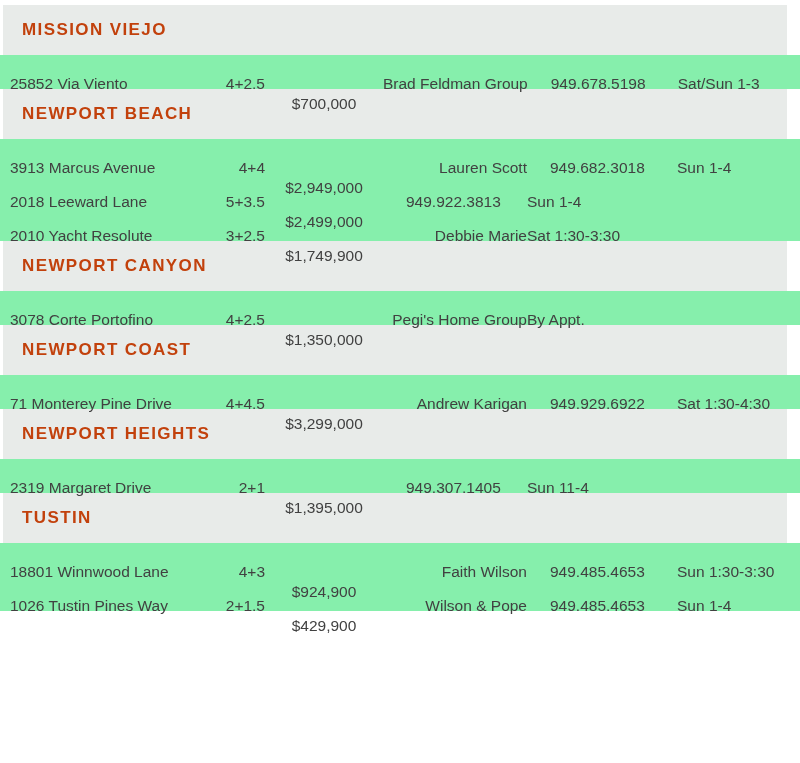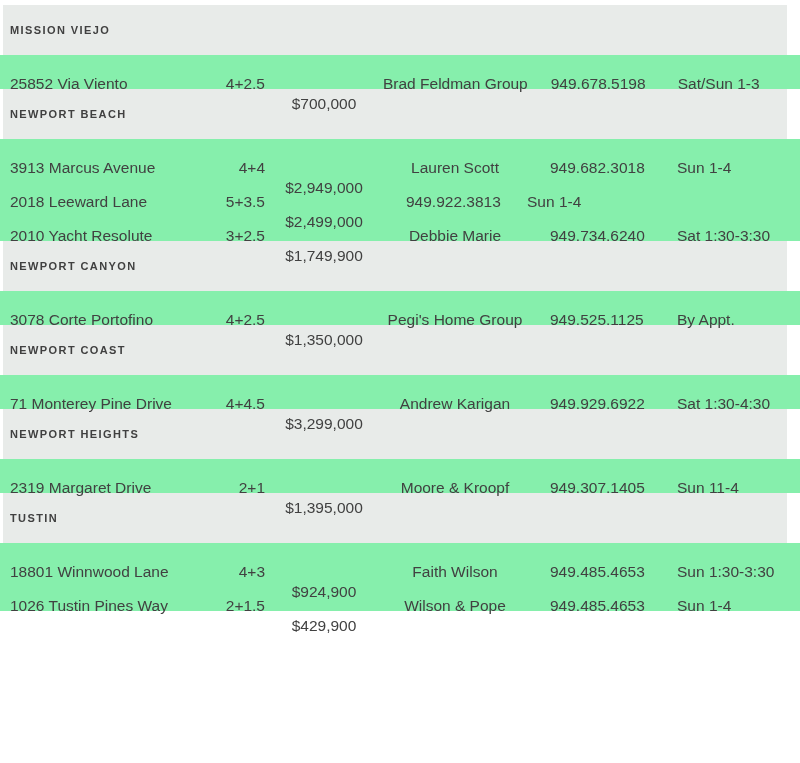--- a/index.html
+++ b/index.html
@@ -28,11 +28,11 @@
     padding-left: 7px;
   }
   .band-title {
-    margin: 0;
-    font-size: 11px;
+    margin: 12px;
+    font-size: 17px;
     font-weight: 700;
     letter-spacing: 1.4px;
-    color: #404040;
+    color: #c2410c;
     text-transform: uppercase;
   }
   .row {

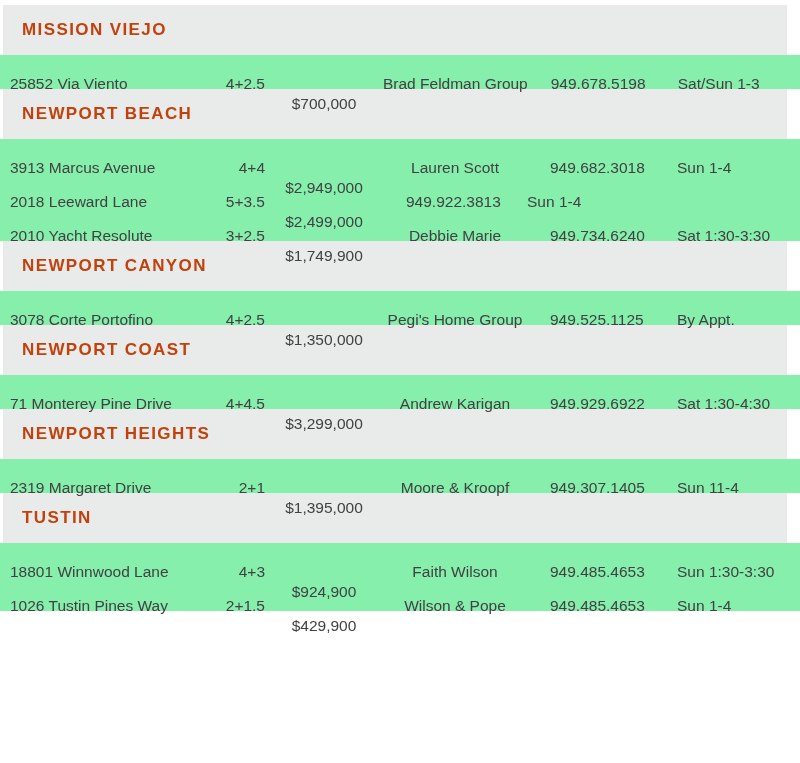--- a/index.html
+++ b/index.html
@@ -48,7 +48,7 @@
   }
   .cell.beds   { text-align: right; }
   .cell.price  { text-align: center; margin-top: 40px; }
-  .cell.agent  { text-align: center; }
+  .cell.agent  { text-align: right; }
   .cell.phone  { padding-left: 23px; box-sizing: border-box; }
   .cell.time   { text-align: left; }
 </style>

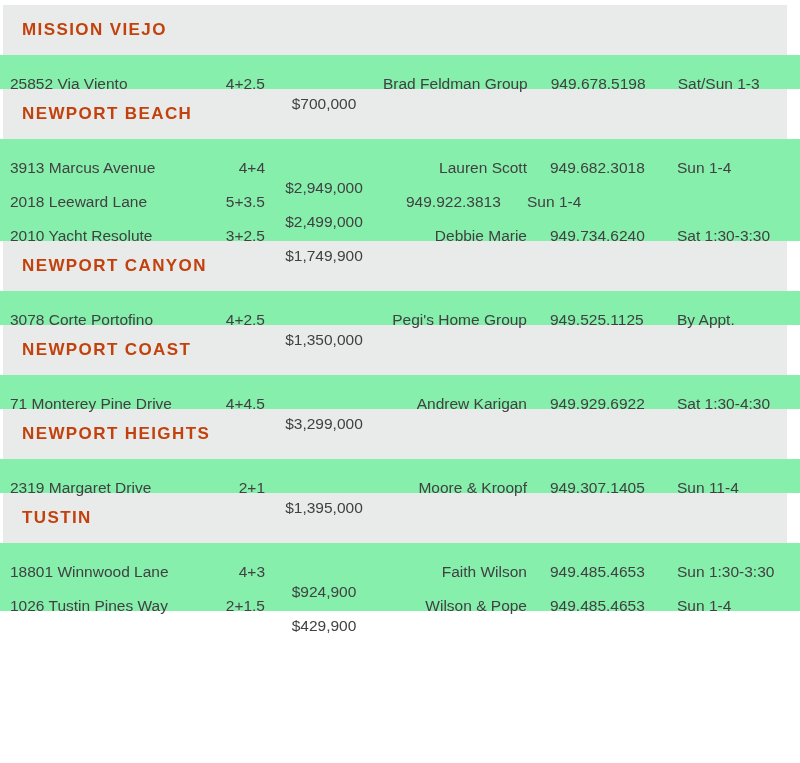--- a/index.html
+++ b/index.html
@@ -99,7 +99,6 @@
     <span class="cell beds">3+2.5</span>
     <span class="cell price">$1,749,900</span>
     <span class="cell agent">Debbie Marie</span>
-    <span class="cell phone">949.734.6240</span>
     <span class="cell time">Sat 1:30-3:30</span>
   </div>
 </div>

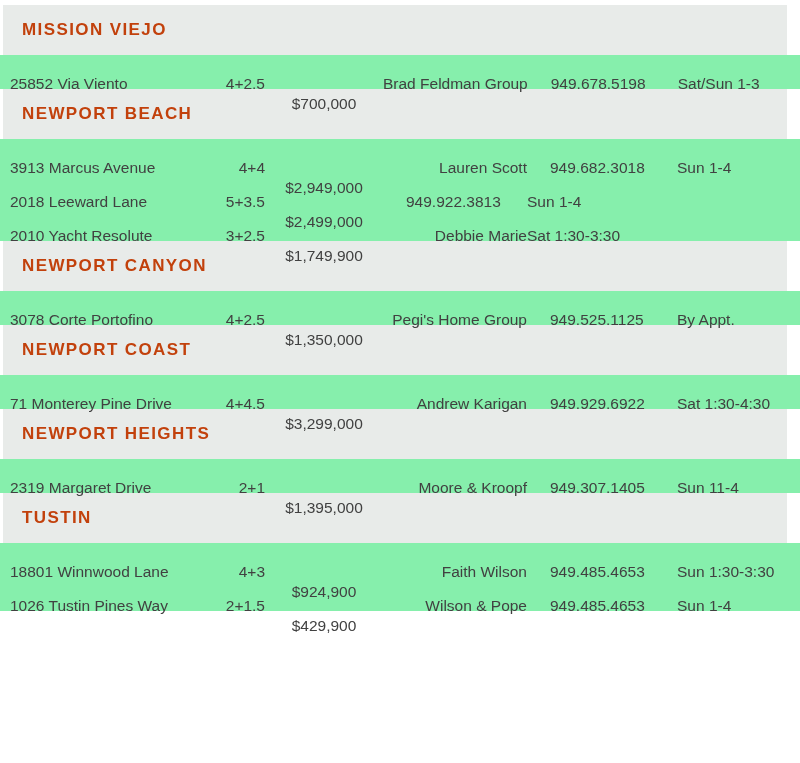--- a/index.html
+++ b/index.html
@@ -114,7 +114,6 @@
     <span class="cell beds">4+2.5</span>
     <span class="cell price">$1,350,000</span>
     <span class="cell agent">Pegi's Home Group</span>
-    <span class="cell phone">949.525.1125</span>
     <span class="cell time">By Appt.</span>
   </div>
 </div>

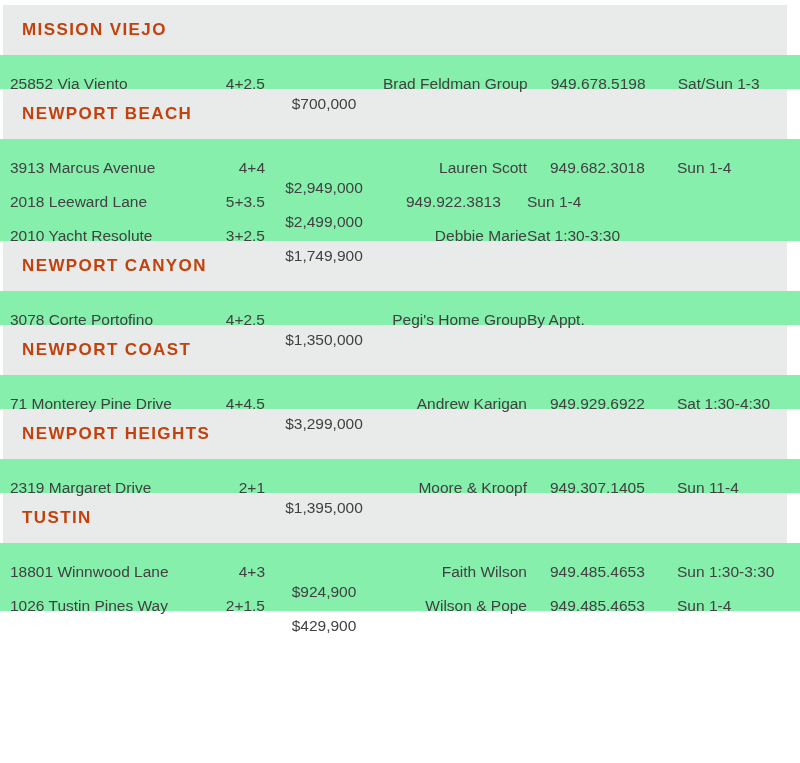--- a/index.html
+++ b/index.html
@@ -144,7 +144,6 @@
     <span class="cell address">2319 Margaret Drive</span>
     <span class="cell beds">2+1</span>
     <span class="cell price">$1,395,000</span>
-    <span class="cell agent">Moore &amp; Kroopf</span>
     <span class="cell phone">949.307.1405</span>
     <span class="cell time">Sun 11-4</span>
   </div>

